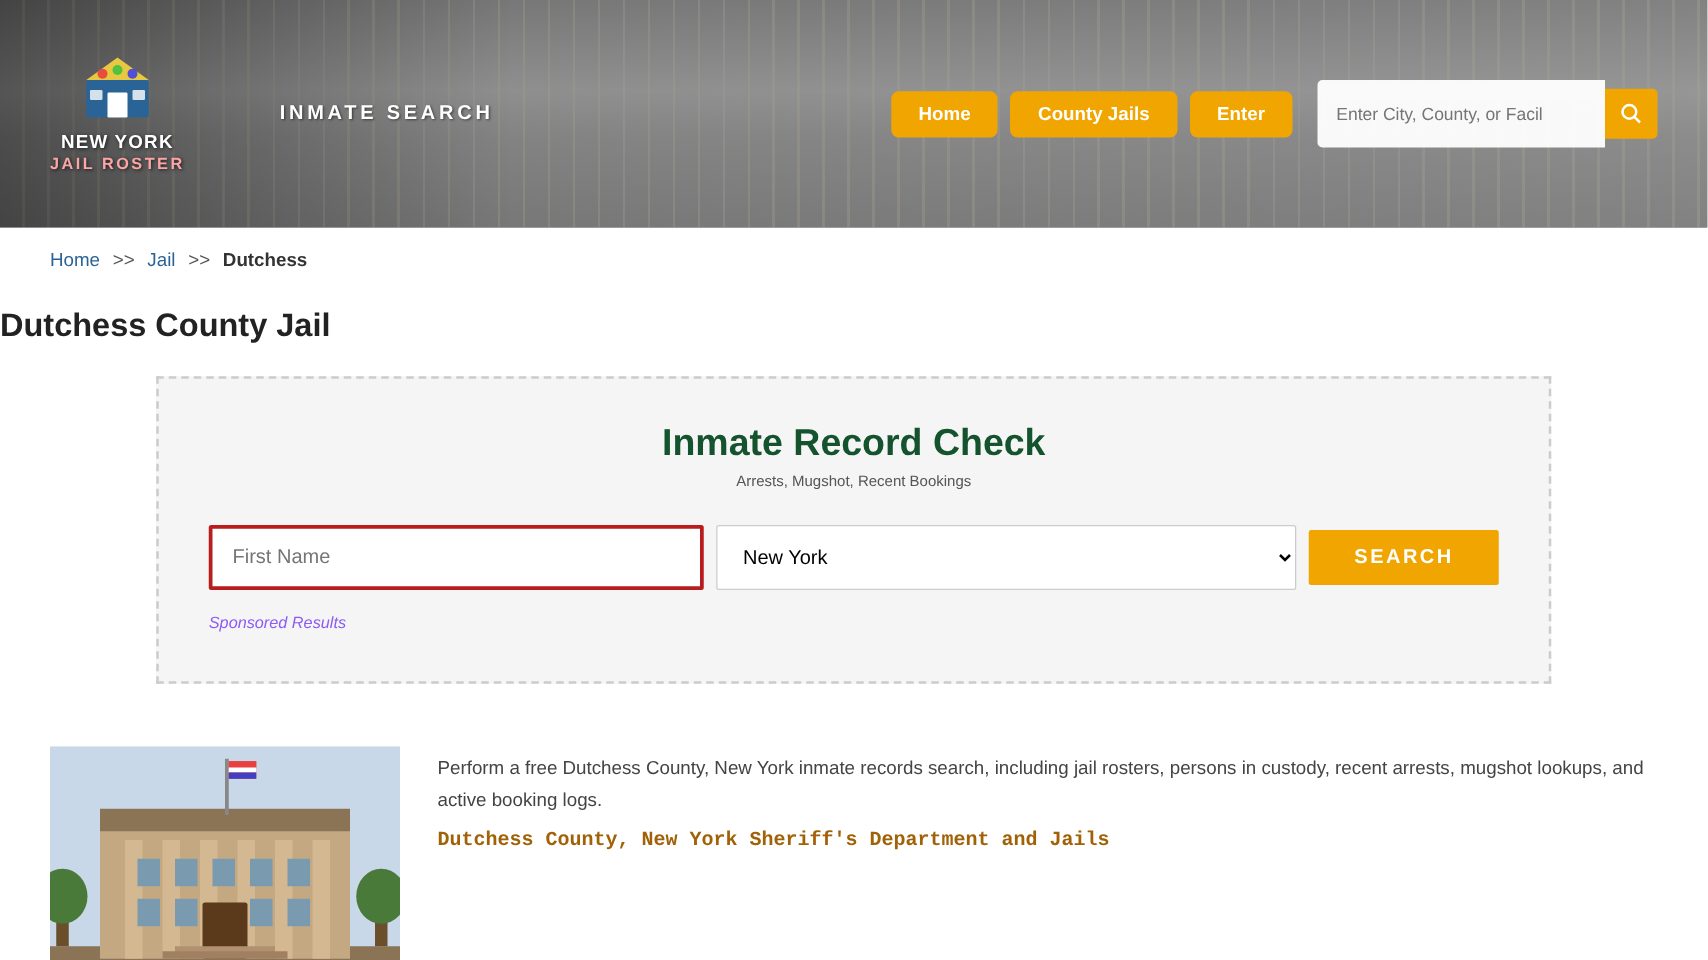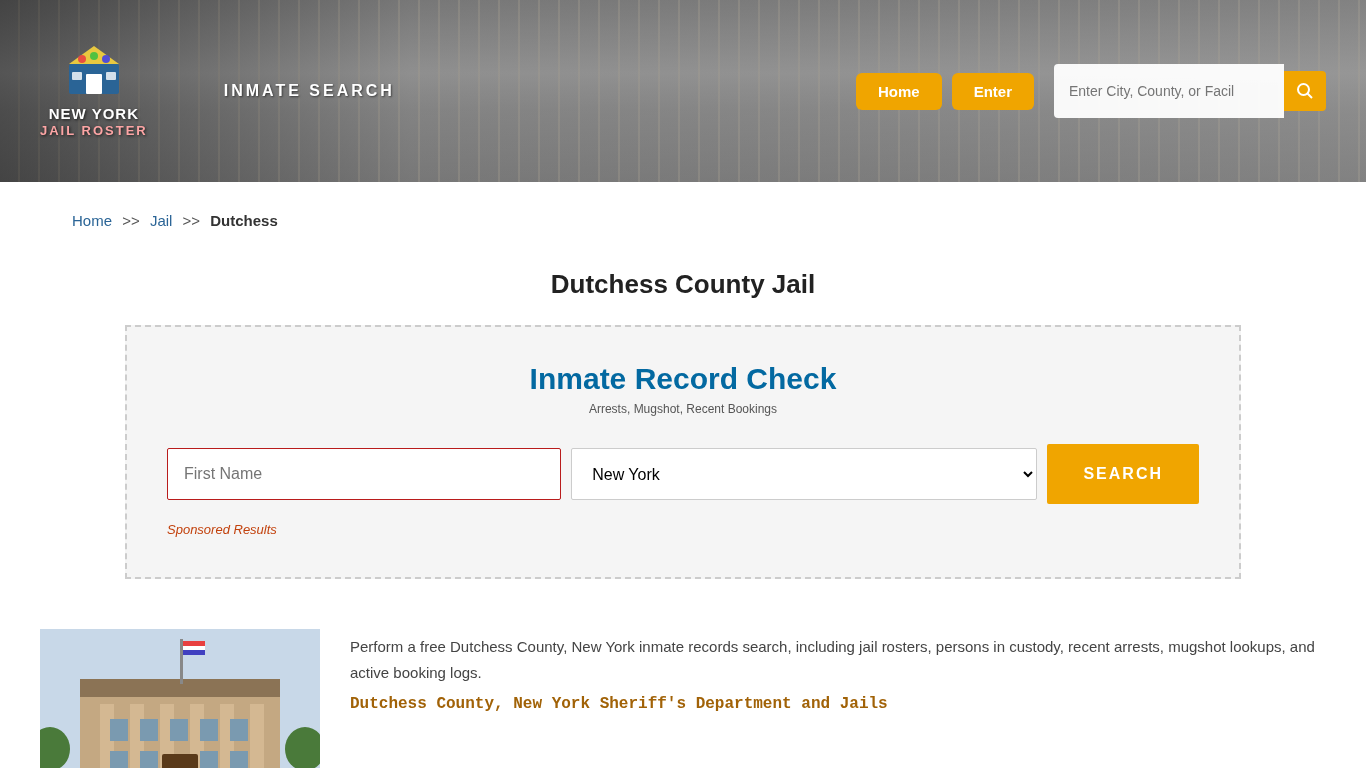--- a/index.html
+++ b/index.html
@@ -270,6 +270,7 @@
 
     <nav class="nav-links">
       <a class="nav-btn nav-btn-orange" href="#">Home</a>
+      <a class="nav-btn nav-btn-orange" href="#">County Jails</a>
       <a class="nav-btn nav-btn-orange" href="#">Enter</a>
     </nav>
 

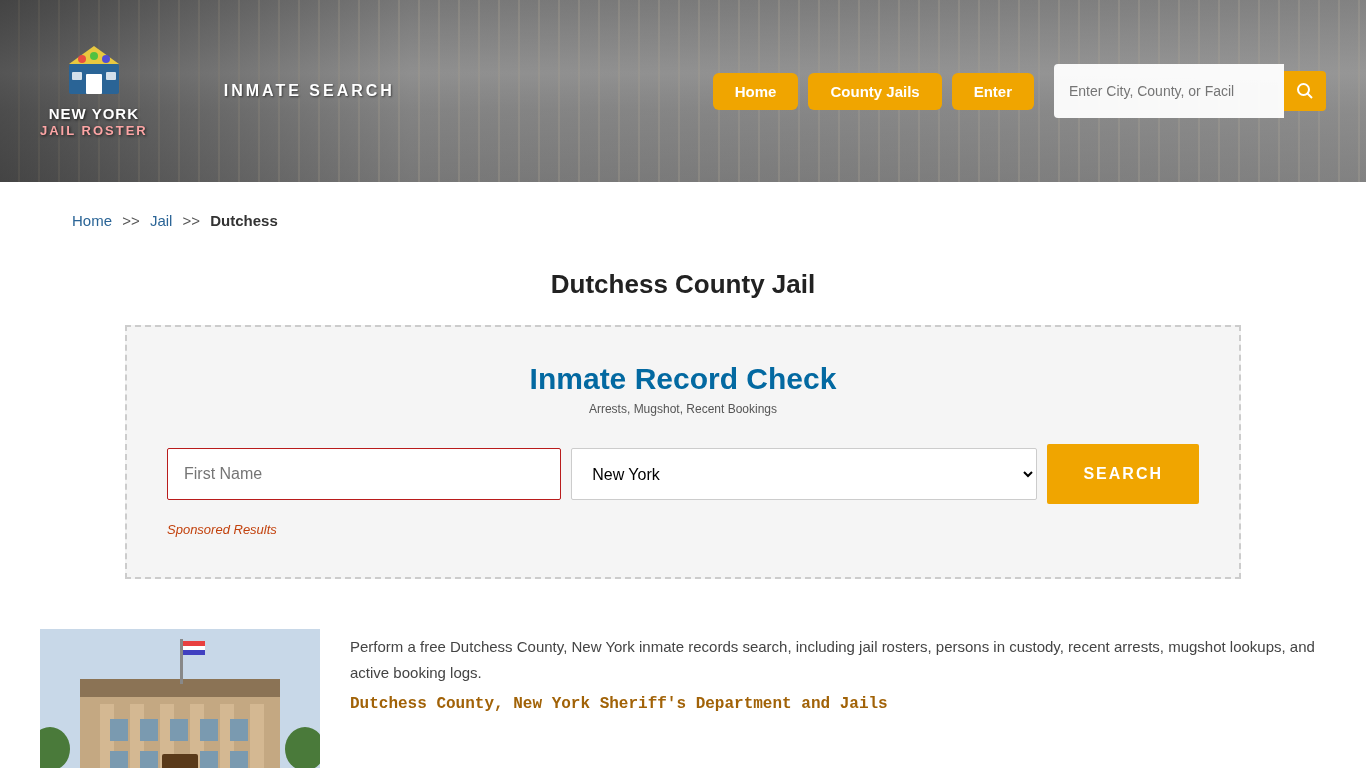--- a/index.html
+++ b/index.html
@@ -120,9 +120,8 @@
 
     
     .breadcrumb {
-      padding: 30px 40px;
+      padding: 18px 40px;
       font-size: 15px;
-      margin-left: 32px;
     }
     .breadcrumb a {
       color: #2a6496;

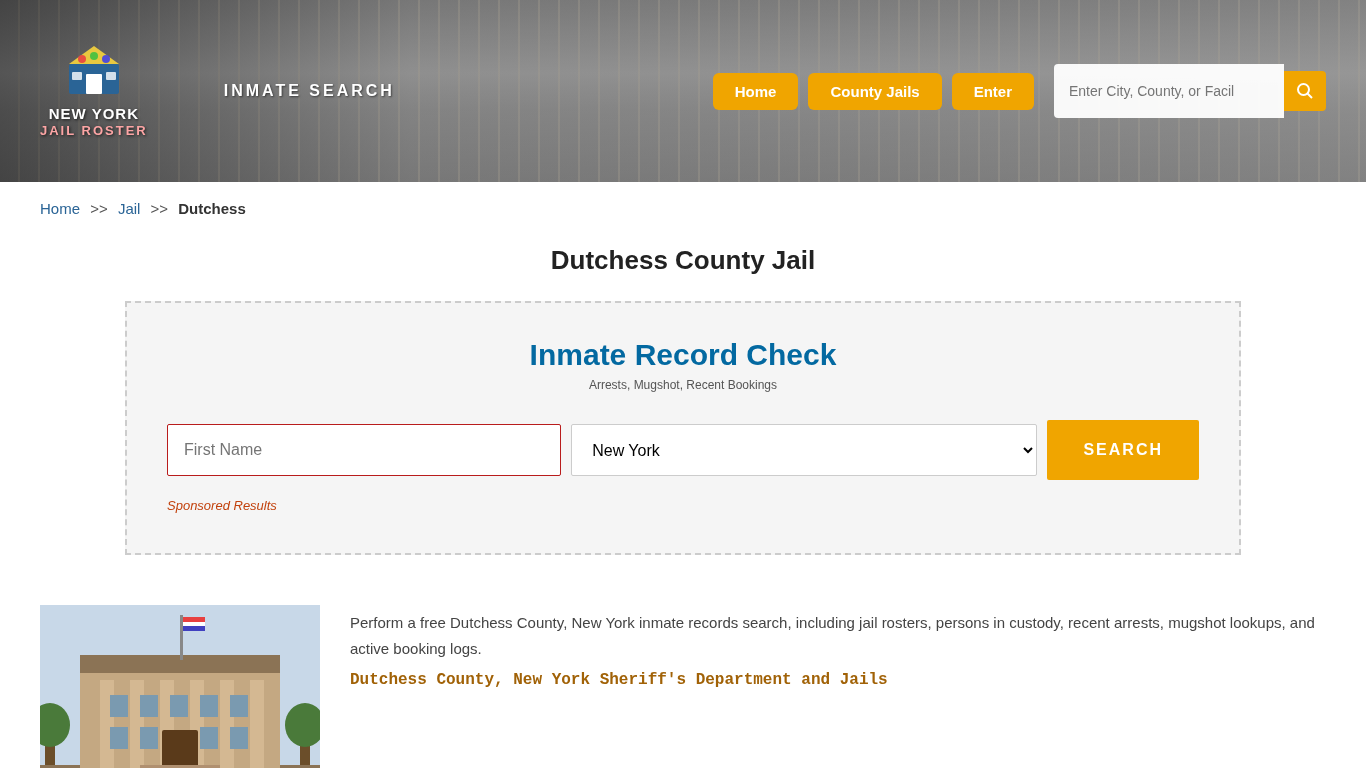--- a/index.html
+++ b/index.html
@@ -138,7 +138,6 @@
 
     
     .page-title {
-      text-align: center;
       font-size: 26px;
       font-weight: bold;
       color: #222;

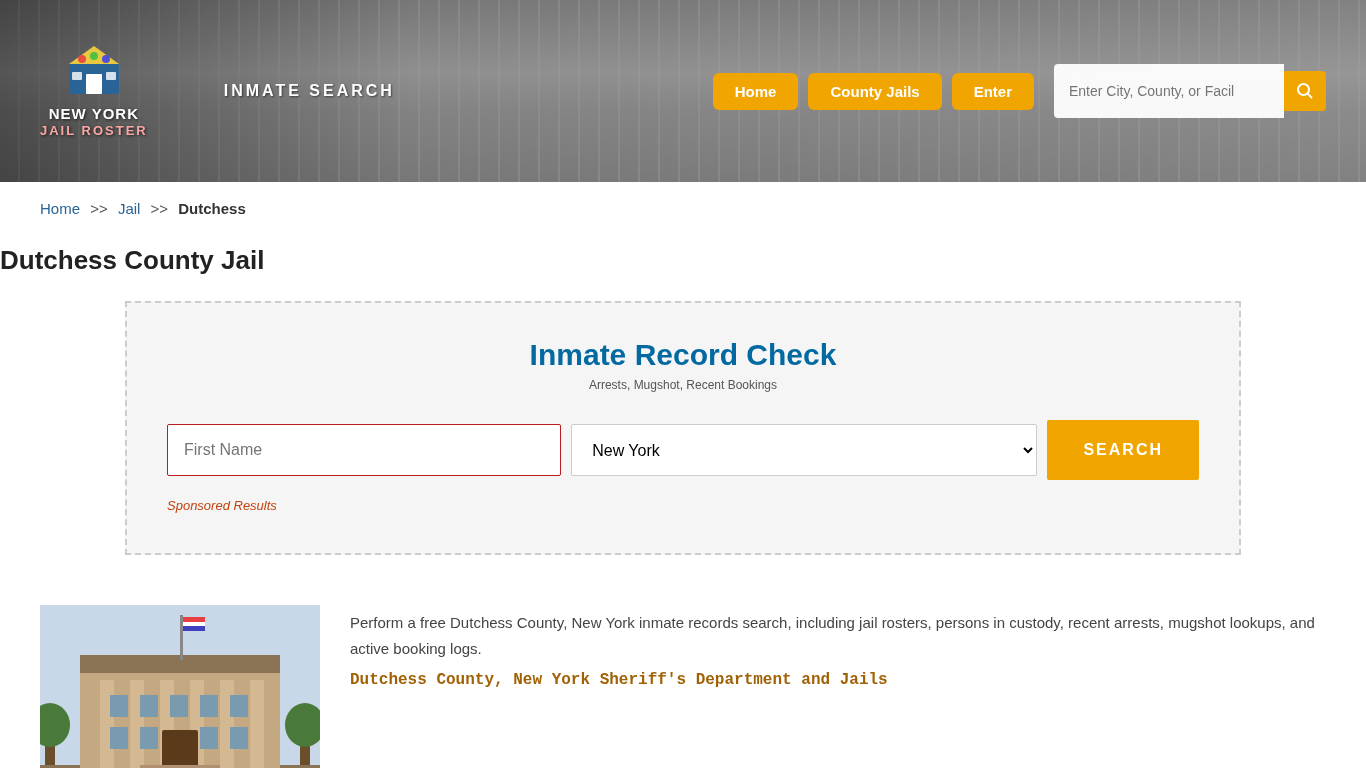--- a/index.html
+++ b/index.html
@@ -155,7 +155,7 @@
       text-align: center;
       font-size: 30px;
       font-weight: bold;
-      color: #0369a1;
+      color: #14532d;
       margin-bottom: 6px;
     }
     .search-section-sub {

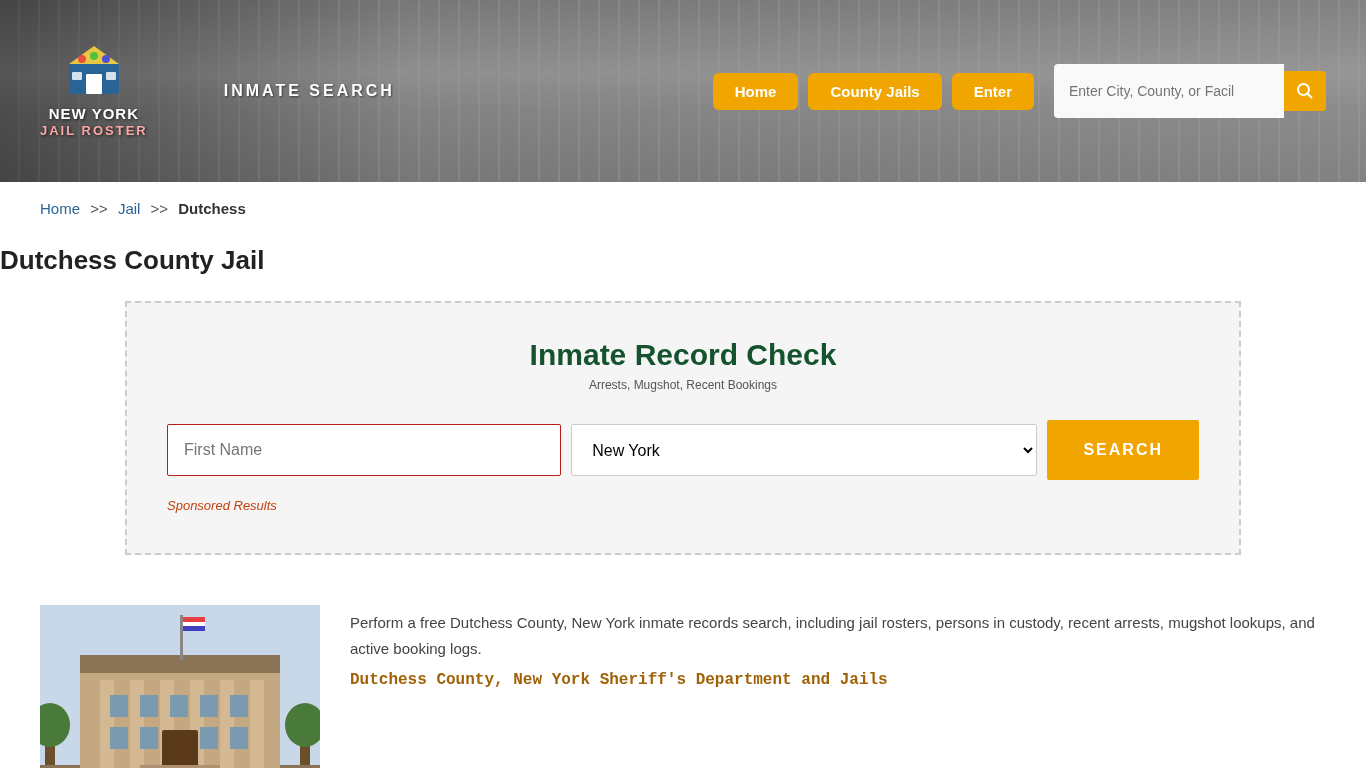--- a/index.html
+++ b/index.html
@@ -173,7 +173,7 @@
       flex: 1;
       padding: 14px 16px;
       font-size: 16px;
-      border: 1px solid #b91c1c;
+      border: 3px solid #b91c1c;
       outline: none;
       height: 52px;
       border-radius: 2px;

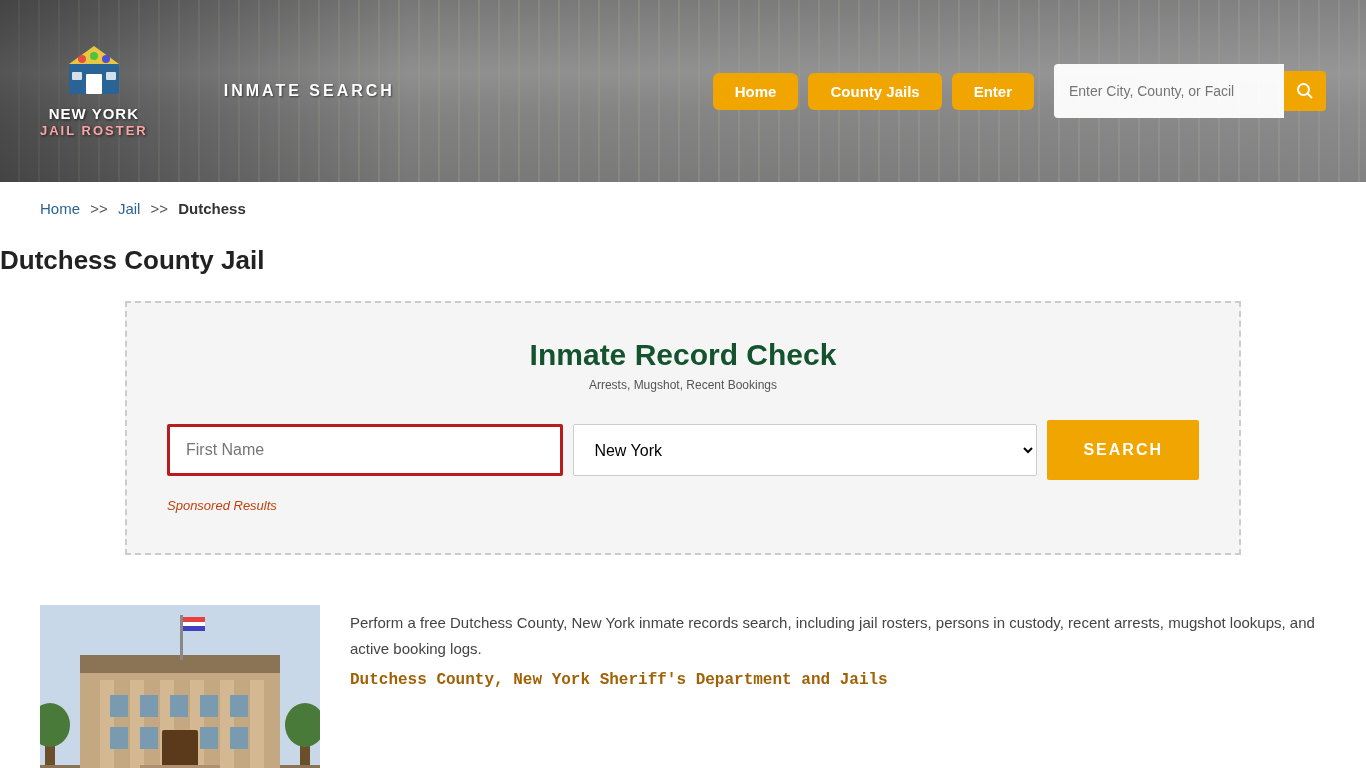--- a/index.html
+++ b/index.html
@@ -195,7 +195,7 @@
       font-weight: bold;
       letter-spacing: 2px;
       border: none;
-      height: 60px;
+      height: 44px;
       padding: 0 36px;
       cursor: pointer;
       border-radius: 2px;

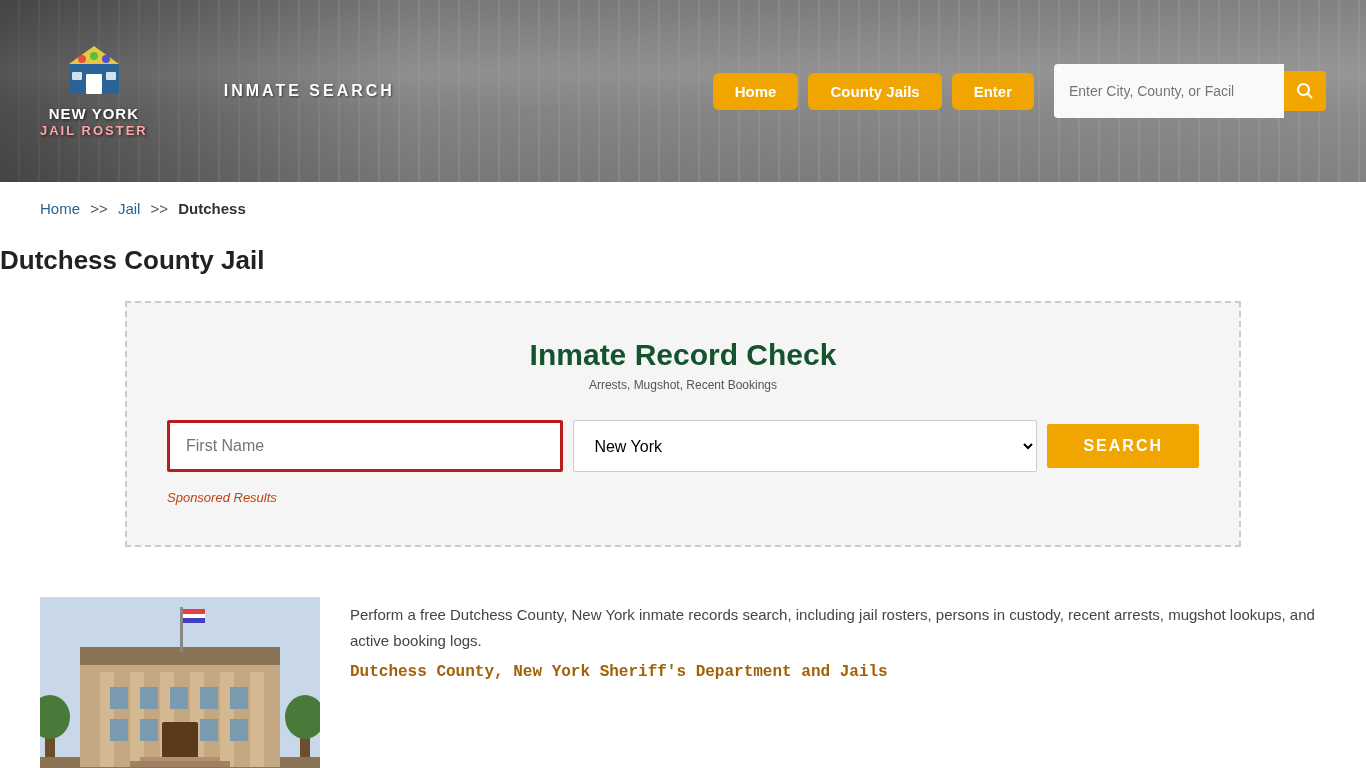--- a/index.html
+++ b/index.html
@@ -204,7 +204,7 @@
     .sponsored-label {
       margin-top: 18px;
       font-size: 13px;
-      color: #c2410c;
+      color: #8b5cf6;
       font-style: italic;
     }
 

